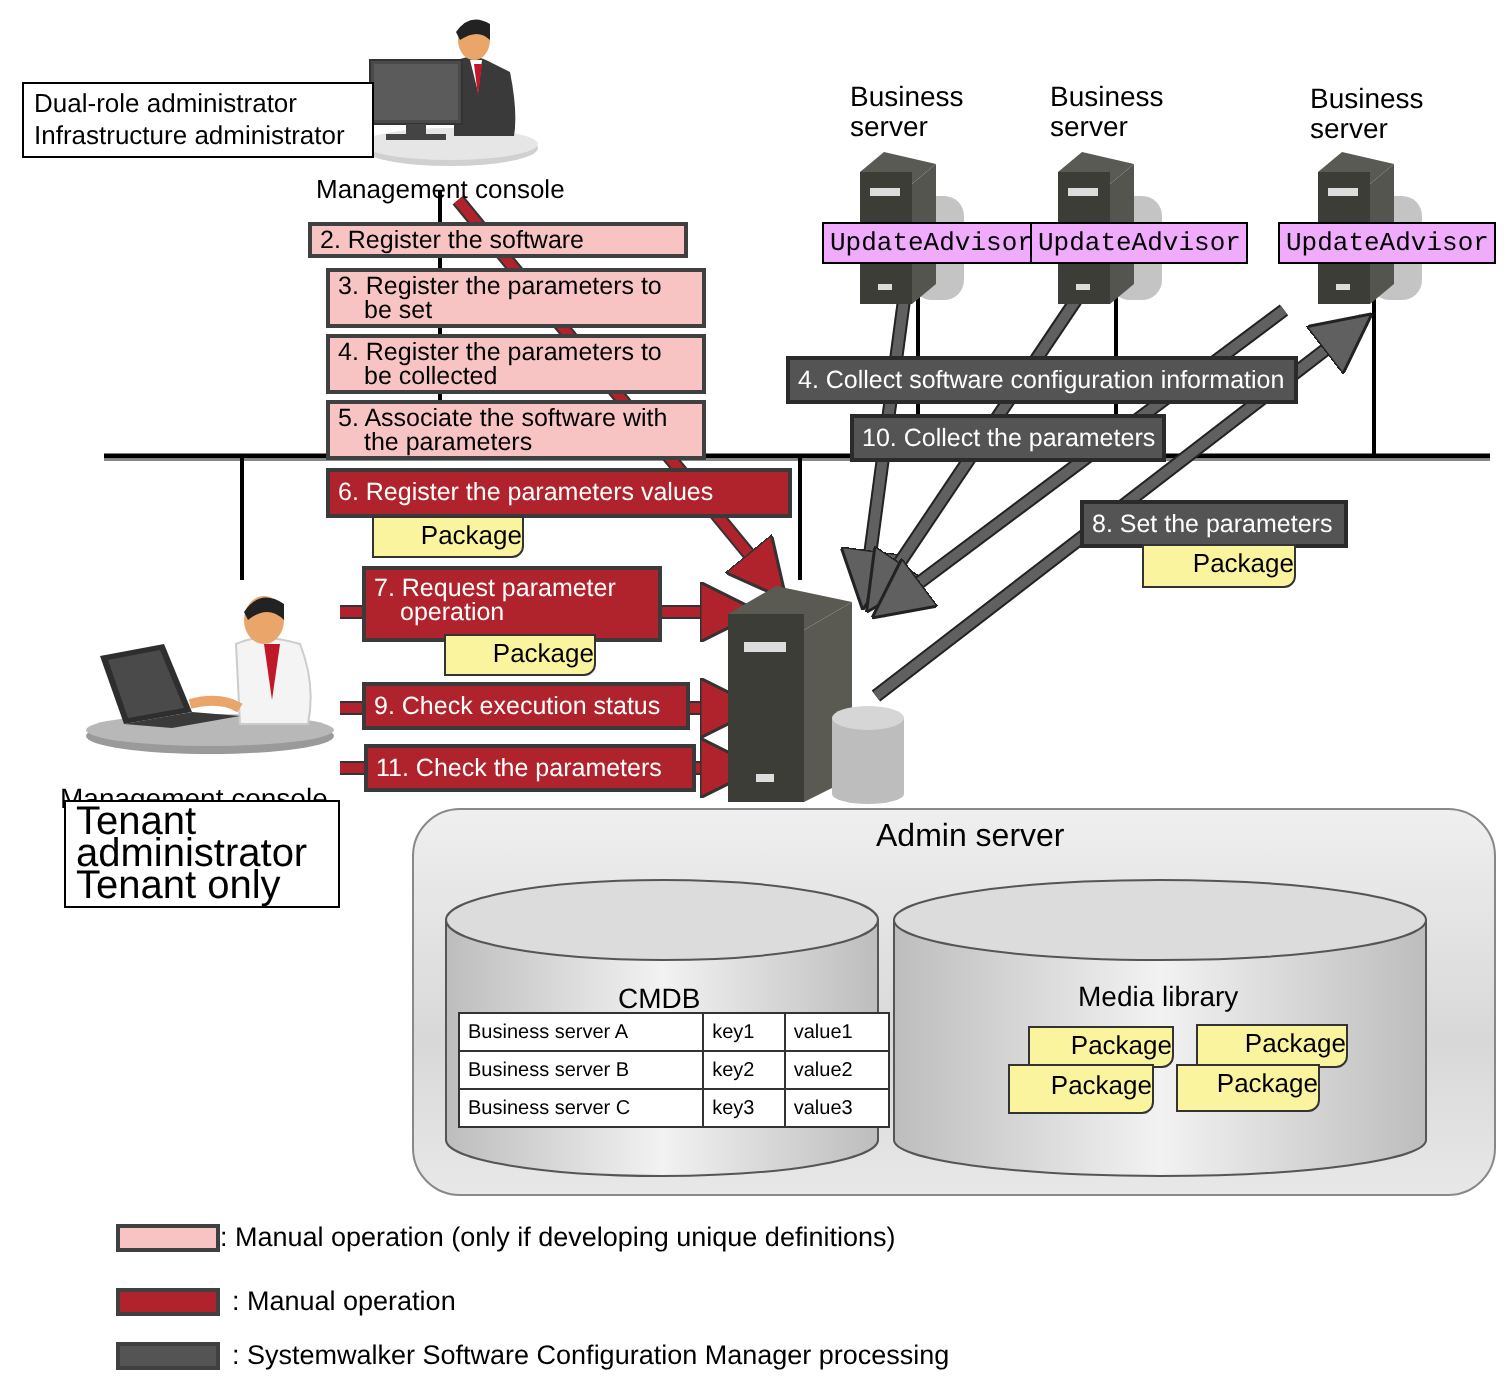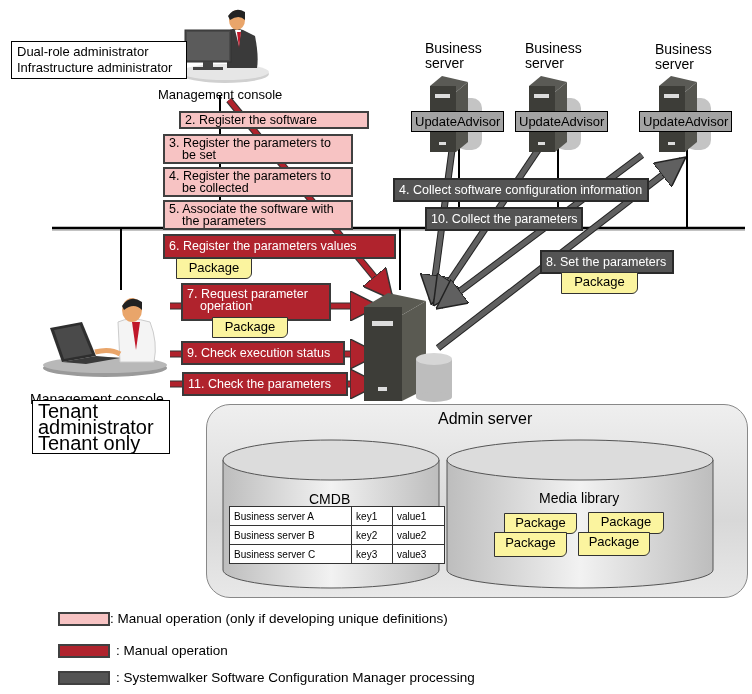--- a/index.html
+++ b/index.html
@@ -132,7 +132,7 @@
 <div class="ua-box" style="left:515px;top:111px;">UpdateAdvisor</div>
 <div class="ua-box" style="left:639px;top:111px;">UpdateAdvisor</div>
 
-<div class="step pink" style="left:179px;top:111px;width:190px;height:18px;">
+<div class="step pink" style="left:154px;top:111px;width:190px;height:18px;">
   <span>2. Register the software</span>
 </div>
 <div class="step pink" style="left:163px;top:134px;width:190px;height:30px;">

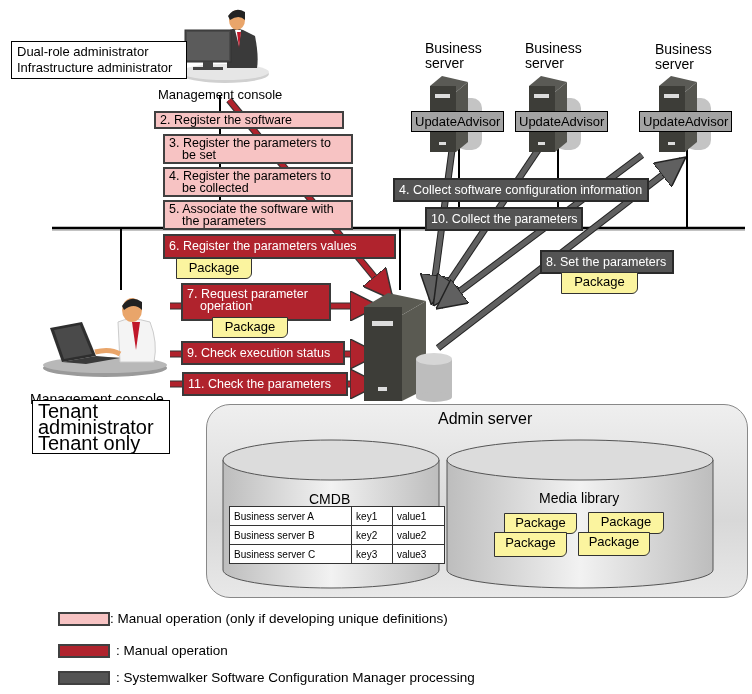--- a/index.html
+++ b/index.html
@@ -11,8 +11,8 @@
               font-size: 13px; line-height: 16px; padding: 2px 5px; }
   .label { position: absolute; font-size: 13px; white-space: nowrap; }
   .srv-label { position: absolute; font-size: 14px; line-height: 15px; }
-  .ua-box { position: absolute; background: #a3a3a3; border: 1px solid #000;
-            font-size: 13px; padding: 2px 3px; white-space: nowrap; }
+  .ua-box { position: absolute; background: #f0abfc; border: 1px solid #000;
+            font-size: 13px; padding: 2px 3px; white-space: nowrap; font-family: Liberation Mono, monospace; }
   .step { position: absolute; font-size: 12.5px; line-height: 12px; padding: 1px 4px;
           box-sizing: border-box; white-space: nowrap; }
   .step.pink { background: #f7c3c3; border: 2px solid #404040; color: #000; }

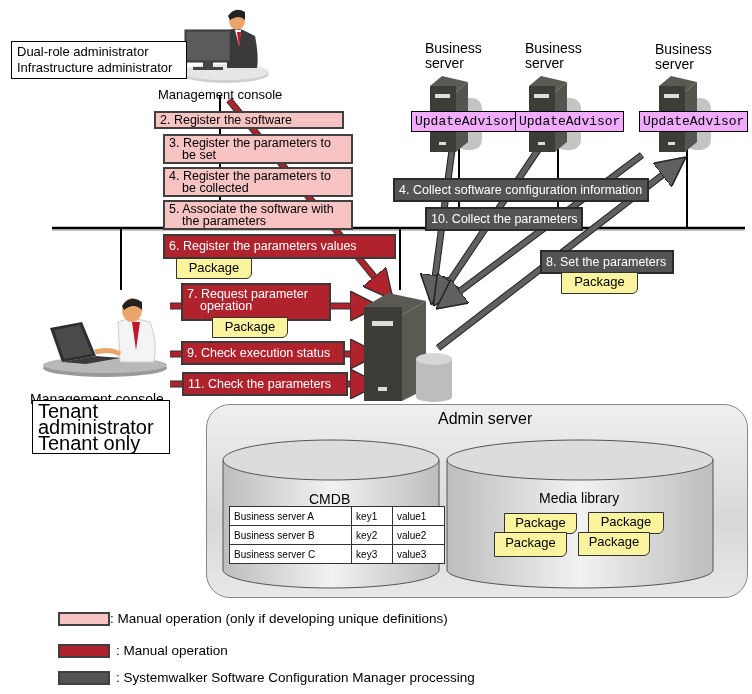--- a/index.html
+++ b/index.html
@@ -20,8 +20,8 @@
   .step.gray { background: #545454; border: 2px solid #2a2a2a; color: #fff; }
   .step .ind { padding-left: 13px; display: block; }
   .pkg { position: absolute; background: #fbf49f; border: 1px solid #333;
-         font-size: 13px; padding: 1px 0; text-align: center; box-sizing: border-box;
-         border-bottom-right-radius: 6px; }
+         font-size: 13px; padding: 1px 0; text-align: right; box-sizing: border-box;
+         border-bottom-right-radius: 6px; margin-left: 10px; }
   .admin-box { position: absolute; left: 206px; top: 404px; width: 540px; height: 192px;
                border-radius: 24px; border: 1px solid #888;
                background: linear-gradient(180deg, #efefef 0%, #d8d8d8 60%, #e8e8e8 100%); }

